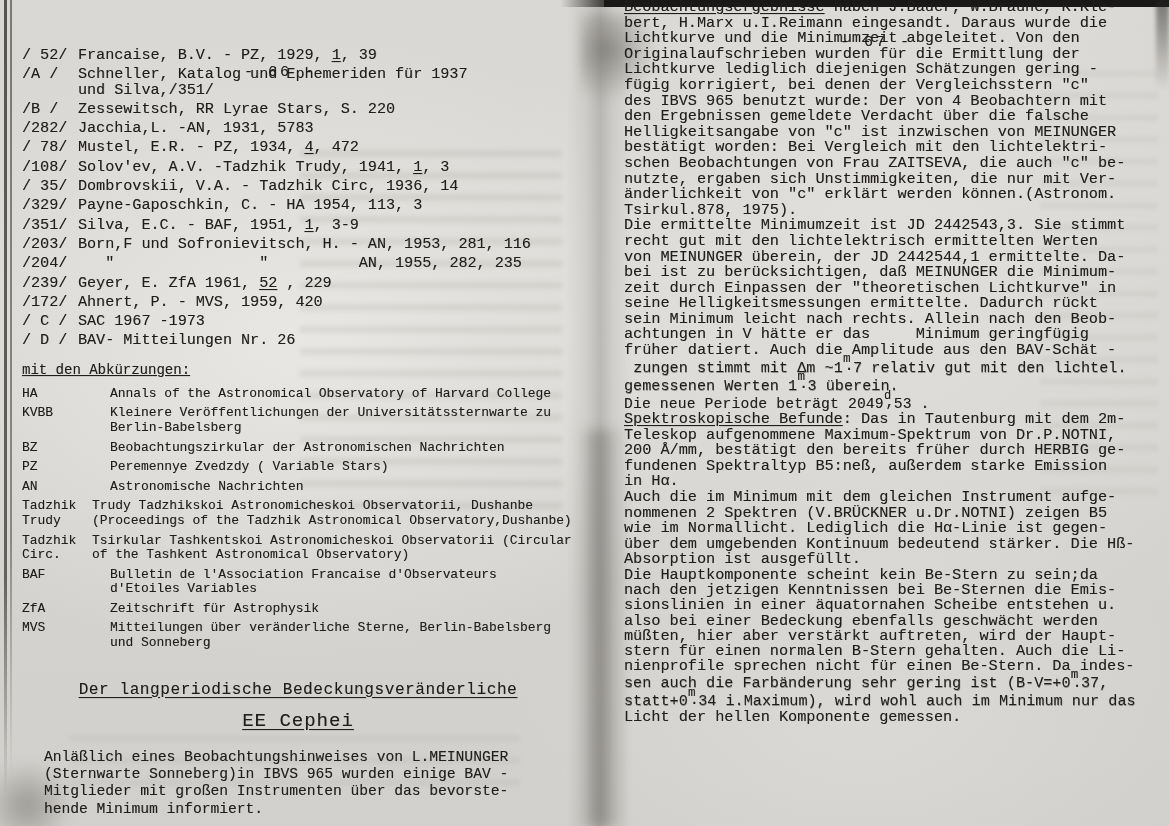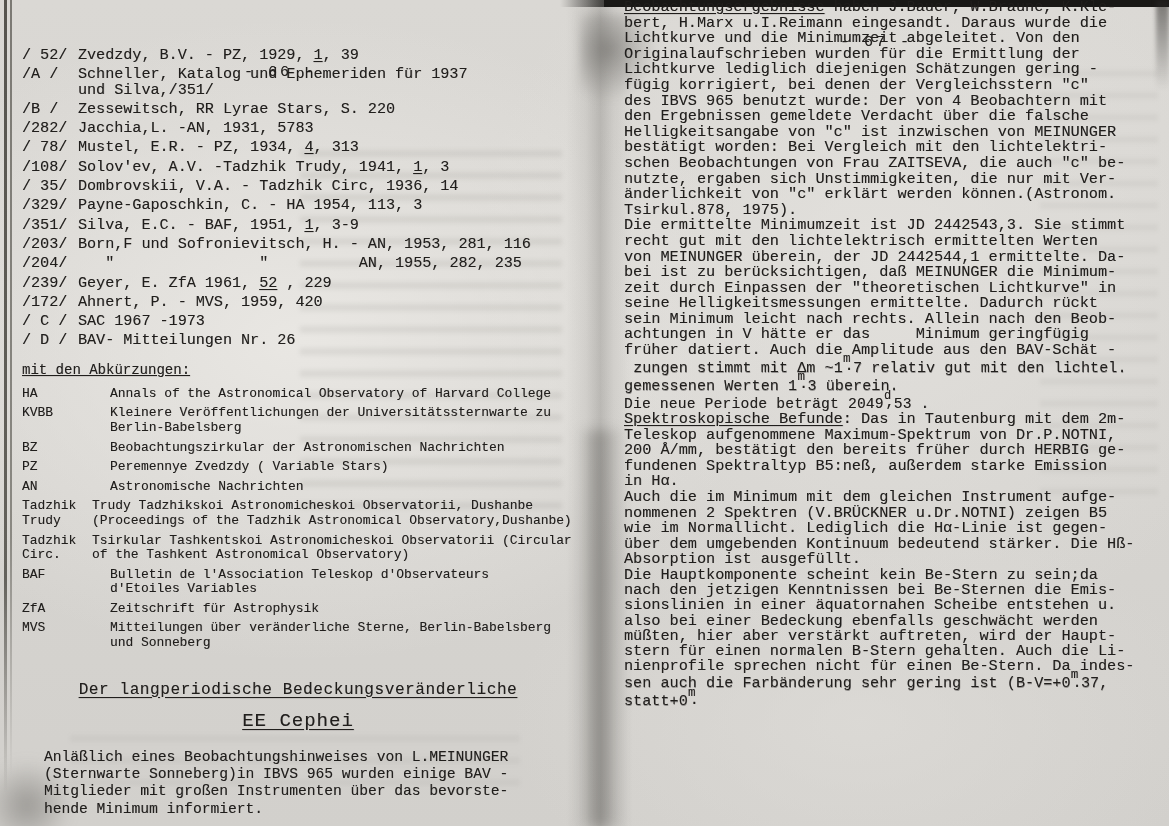--- a/index.html
+++ b/index.html
@@ -99,7 +99,7 @@
 
         <div class="ref-row">
           <span class="ref-code">/ 52/</span>
-          <span class="ref-text"><span>Zvedzdy, B.V. - PZ, 1929, </span><span class="u">1</span><span>, 39</span></span>
+          <span class="ref-text"><span>Francaise, B.V. - PZ, 1929, </span><span class="u">1</span><span>, 39</span></span>
         </div>
 
         <div class="ref-row">

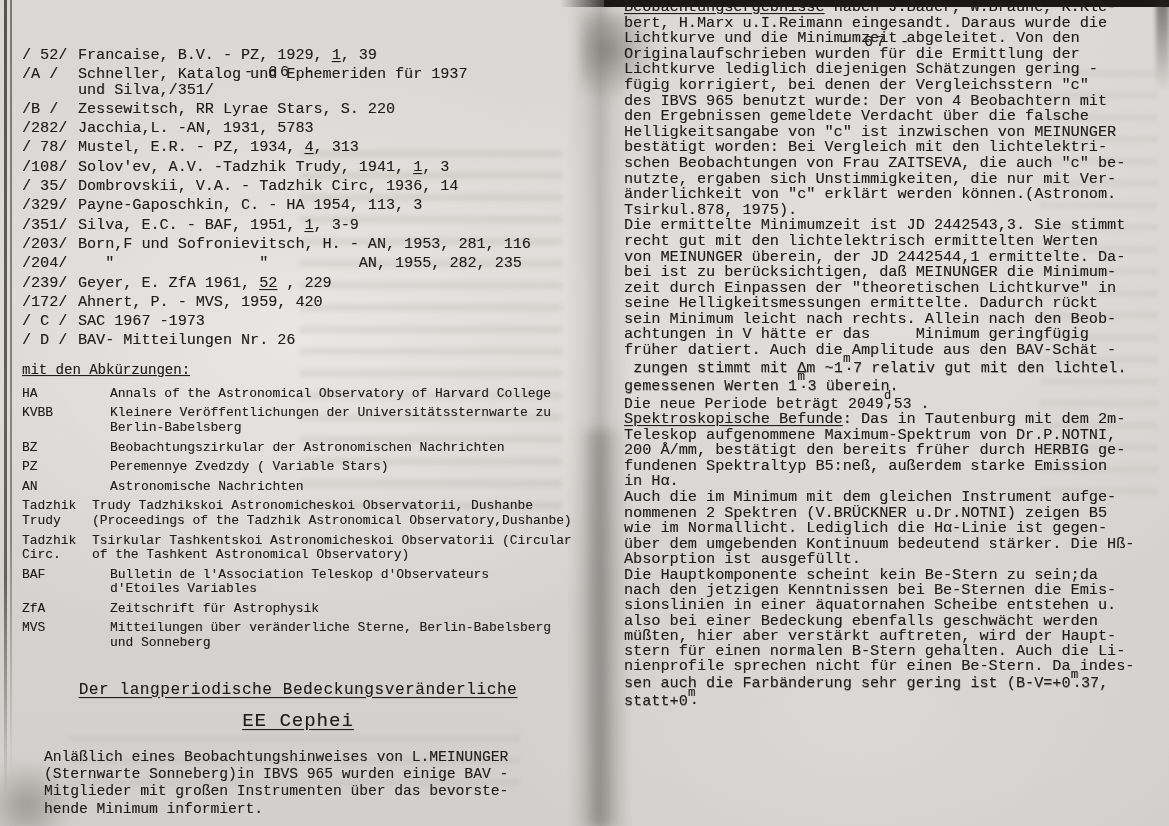--- a/index.html
+++ b/index.html
@@ -120,7 +120,7 @@
 
         <div class="ref-row">
           <span class="ref-code">/ 78/</span>
-          <span class="ref-text"><span>Mustel, E.R. - PZ, 1934, </span><span class="u">4</span><span>, 313</span></span>
+          <span class="ref-text"><span>Mustel, E.R. - PZ, 1934, </span><span class="u">4</span><span>, 472</span></span>
         </div>
 
         <div class="ref-row">

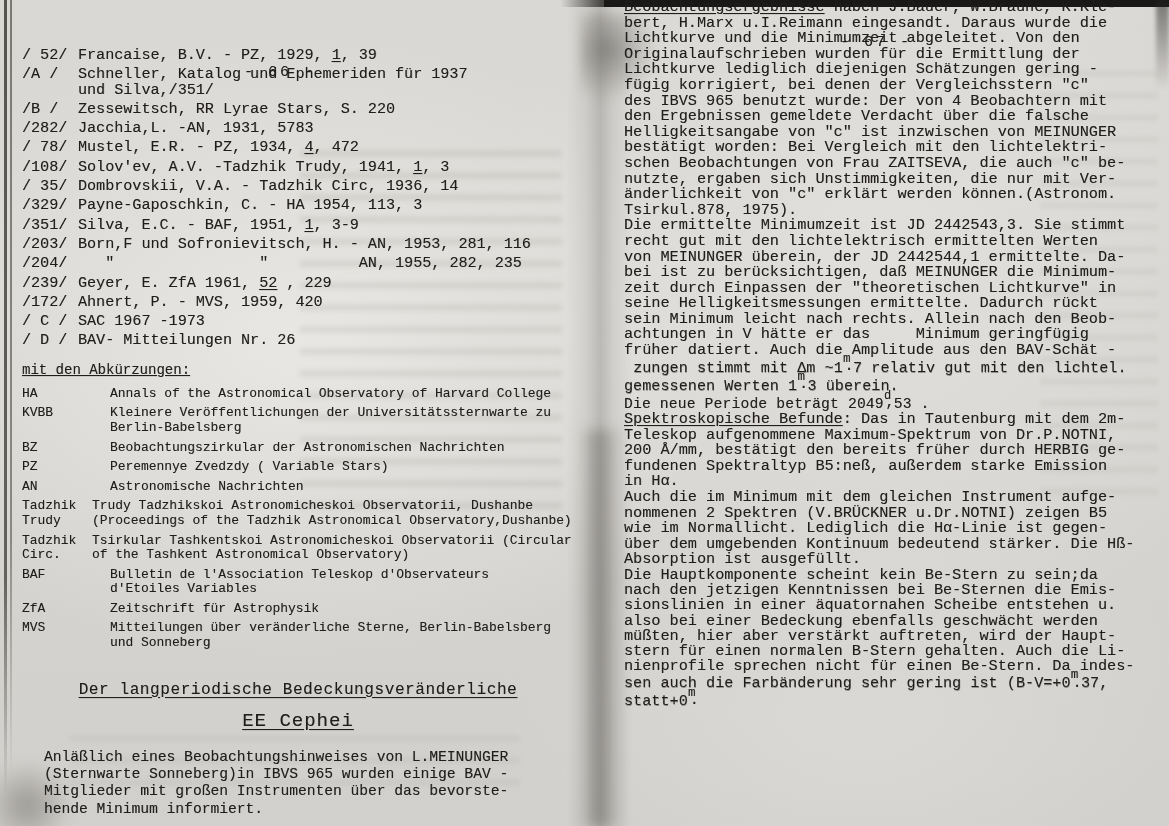--- a/index.html
+++ b/index.html
@@ -222,7 +222,7 @@
 
         <div class="abbr-row">
           <span class="abbr-term">BAF</span>
-          <span class="abbr-def">Bulletin de l'Association Teleskop d'Observateurs
+          <span class="abbr-def">Bulletin de l'Association Francaise d'Observateurs
 d'Etoiles Variables</span>
         </div>
 

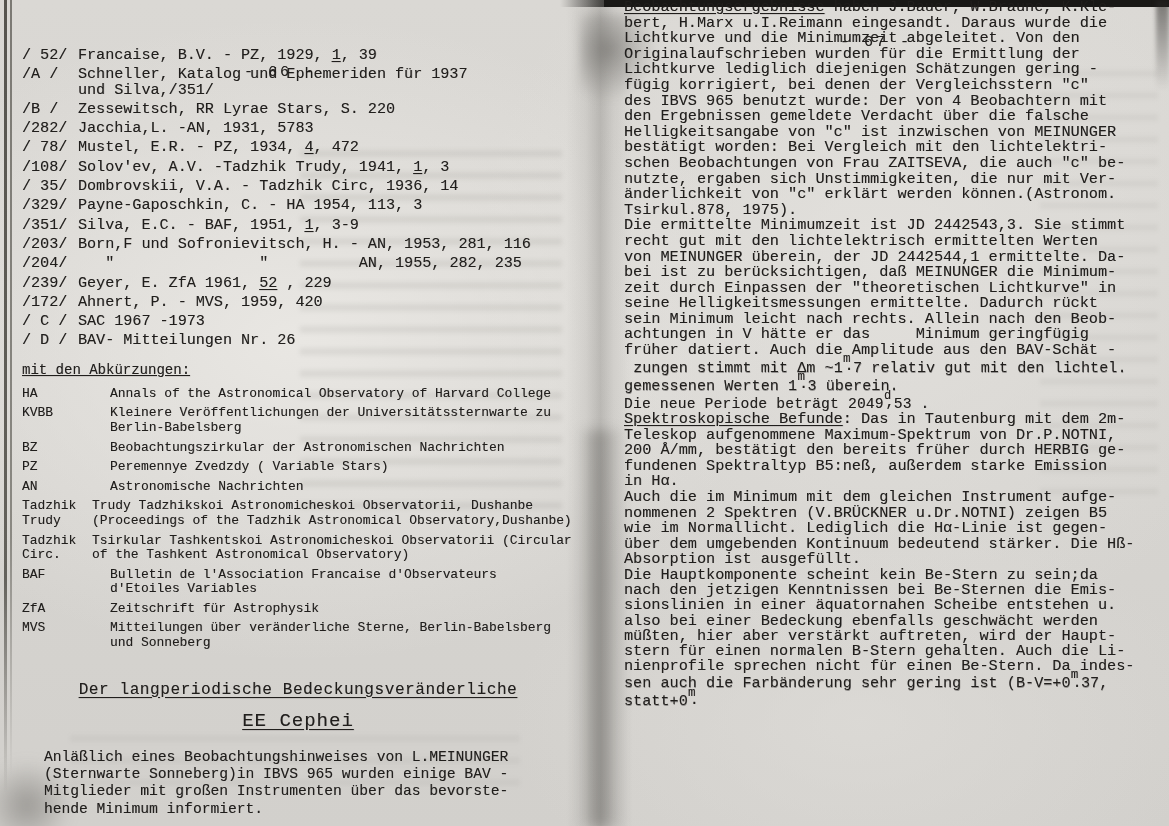--- a/index.html
+++ b/index.html
@@ -297,7 +297,8 @@
 stern für einen normalen B-Stern gehalten. Auch die Li-
 nienprofile sprechen nicht für einen Be-Stern. Da indes-
 sen auch die Farbänderung sehr gering ist (B-V=+0</span><span class="stack"><span class="st-top">m</span><span class="st-bot">.</span></span><span>37,
-statt+0</span><span class="stack"><span class="st-top">m</span><span class="st-bot">.</span></span></p>
+statt+0</span><span class="stack"><span class="st-top">m</span><span class="st-bot">.</span></span><span>34 i.Maximum), wird wohl auch im Minimum nur das
+Licht der hellen Komponente gemessen.</span></p>
   </div>
 
 </div>

